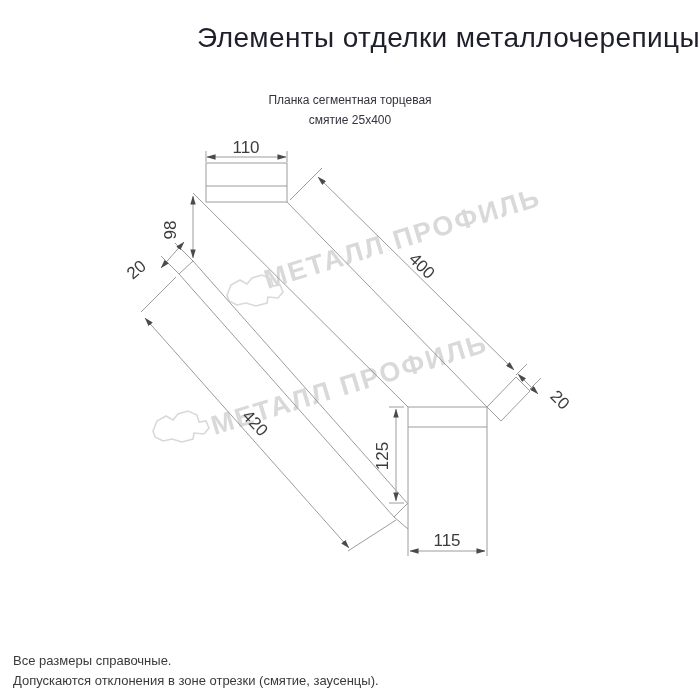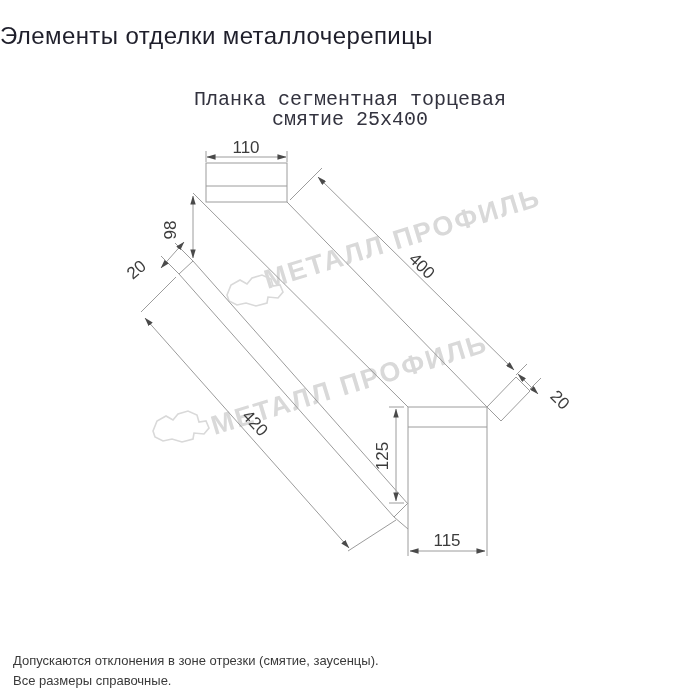--- a/index.html
+++ b/index.html
@@ -14,8 +14,8 @@
     font-family:"Liberation Sans", sans-serif;overflow:hidden;
   }
   .page-title{
-    position:absolute;top:22px;left:0;width:700px;text-align:left;
-    font-size:24px;letter-spacing:.4px;color:var(--title_text);
+    position:absolute;top:22px;left:0;width:700px;text-align:right;
+    font-size:28px;letter-spacing:.4px;color:var(--title_text);
   }
   .subtitle{
     position:absolute;top:90px;left:0;width:700px;text-align:center;

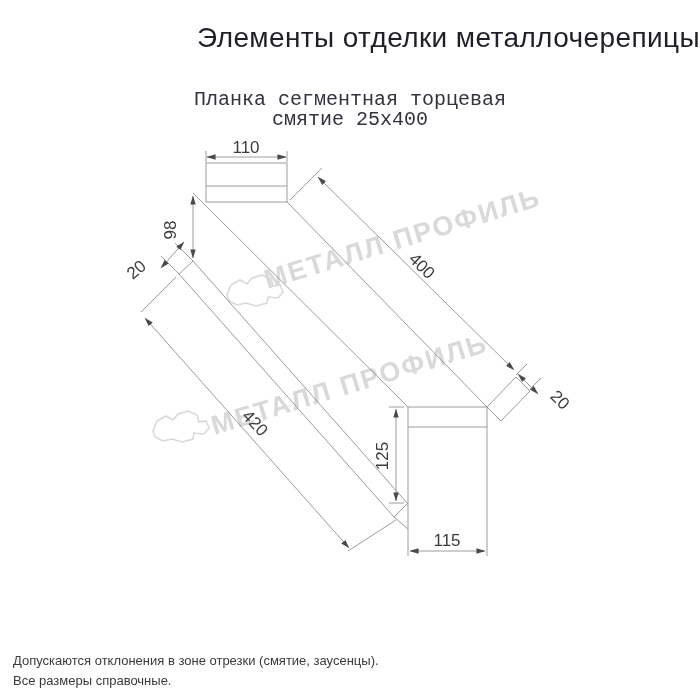--- a/index.html
+++ b/index.html
@@ -19,7 +19,7 @@
   }
   .subtitle{
     position:absolute;top:90px;left:0;width:700px;text-align:center;
-    font-size:20px;line-height:20px;color:var(--subtitle_text);font-family:Liberation Mono, monospace;
+    font-size:12px;line-height:20px;color:var(--subtitle_text);
   }
   .drawing{position:absolute;top:0;left:0;}
   .shape{stroke:var(--line);stroke-width:1;fill:none;}

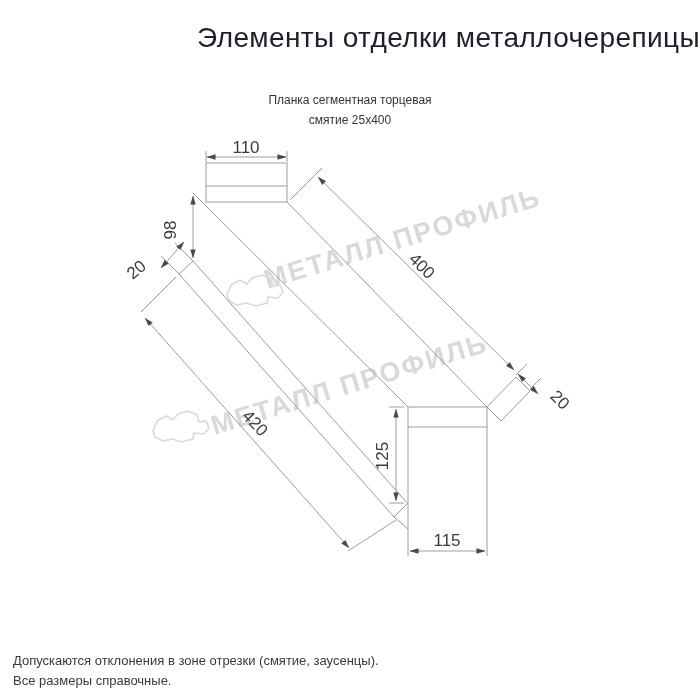--- a/index.html
+++ b/index.html
@@ -128,8 +128,8 @@
 </svg>
 
 <div class="footer">
+  <div>Все размеры справочные.</div>
   <div>Допускаются отклонения в зоне отрезки (смятие, заусенцы).</div>
-  <div>Все размеры справочные.</div>
 </div>
 
 </body></html>

